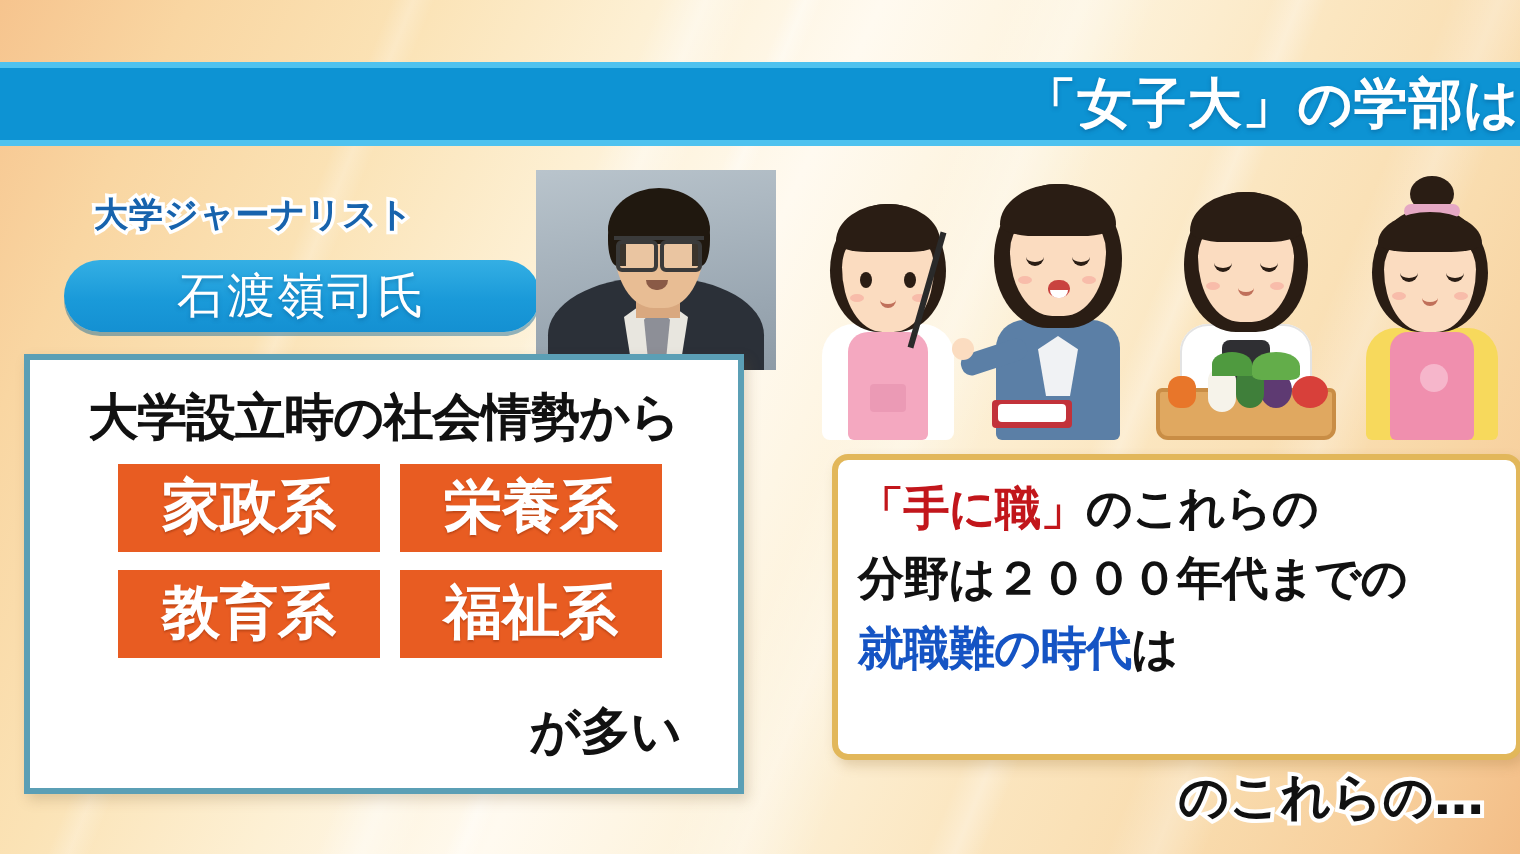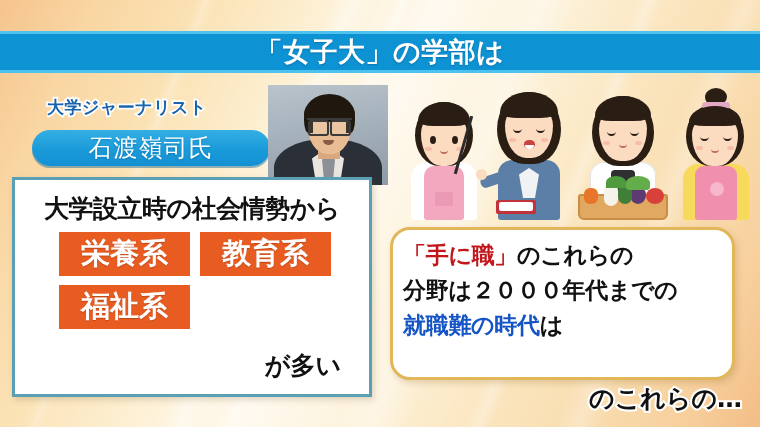--- a/index.html
+++ b/index.html
@@ -33,7 +33,7 @@
     position:absolute; left:0; top:31px; width:760px; height:42px;
     background:#0d93d3;
     border-top:3px solid #4ec2ef; border-bottom:3px solid #4ec2ef;
-    display:flex; align-items:center; justify-content:center;
+    display:flex; align-items:center; justify-content:flex-end;
   }
   .banner-title {
     color:#ffffff; font-size:27px; font-weight:bold; letter-spacing:.5px;

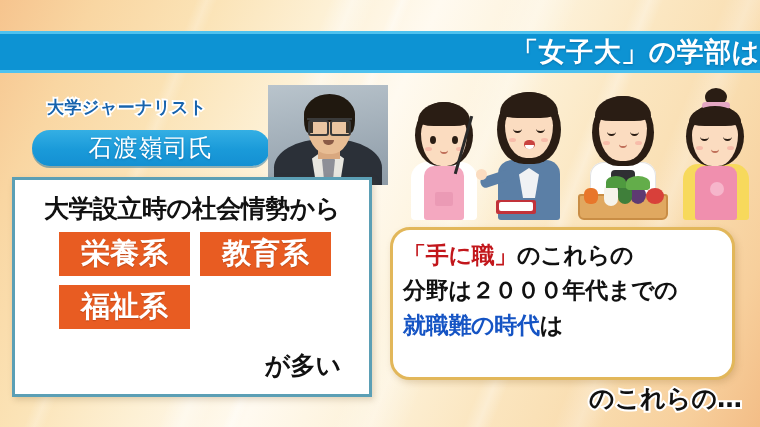--- a/index.html
+++ b/index.html
@@ -276,6 +276,7 @@
 <div class="panel-left">
   <div class="pl-head">大学設立時の社会情勢から</div>
   <div class="tag-grid">
+    <div class="tag">家政系</div>
     <div class="tag">栄養系</div>
     <div class="tag">教育系</div>
     <div class="tag">福祉系</div>

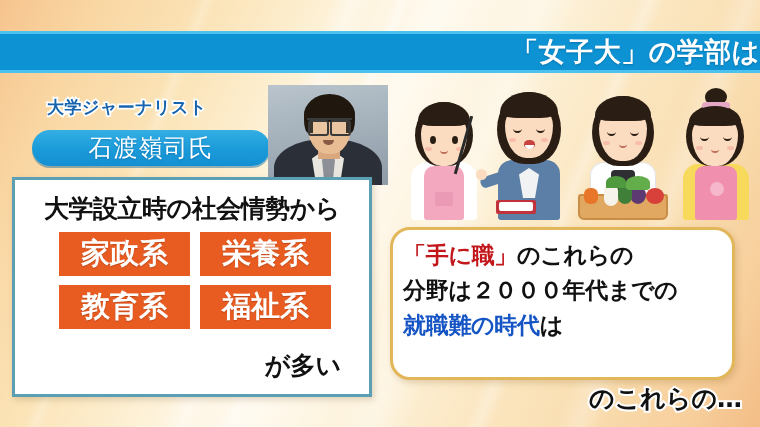--- a/index.html
+++ b/index.html
@@ -145,8 +145,8 @@
 
   
   .panel-right {
-    position:absolute; left:390px; top:227px; width:345px; height:153px;
-    background:#ffffff; border:3px solid #e2b75a; border-radius:20px;
+    position:absolute; left:416px; top:227px; width:345px; height:153px;
+    background:#ffffff; border:3px solid #e2b75a; border-radius:8px;
     box-shadow:2px 3px 6px rgba(150,110,50,.25);
     padding:8px 0 0 10px;
   }

